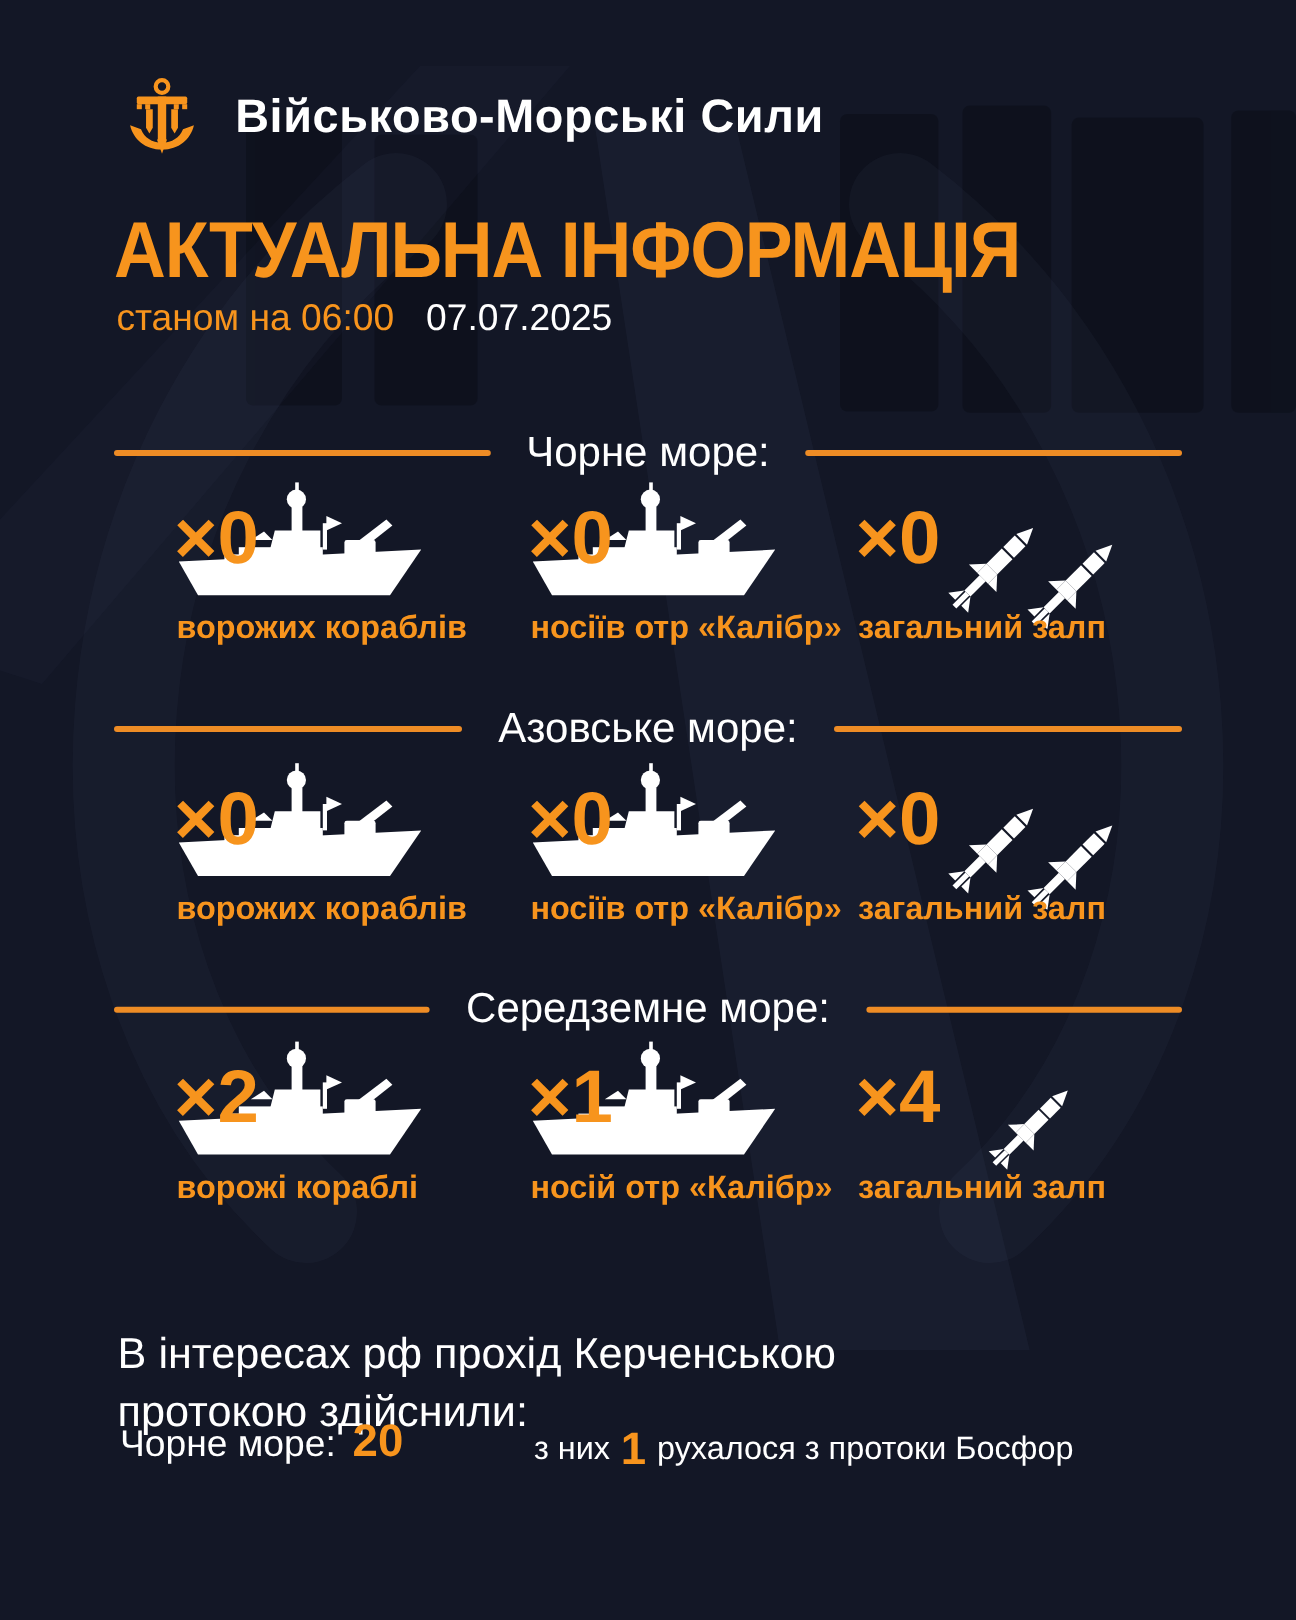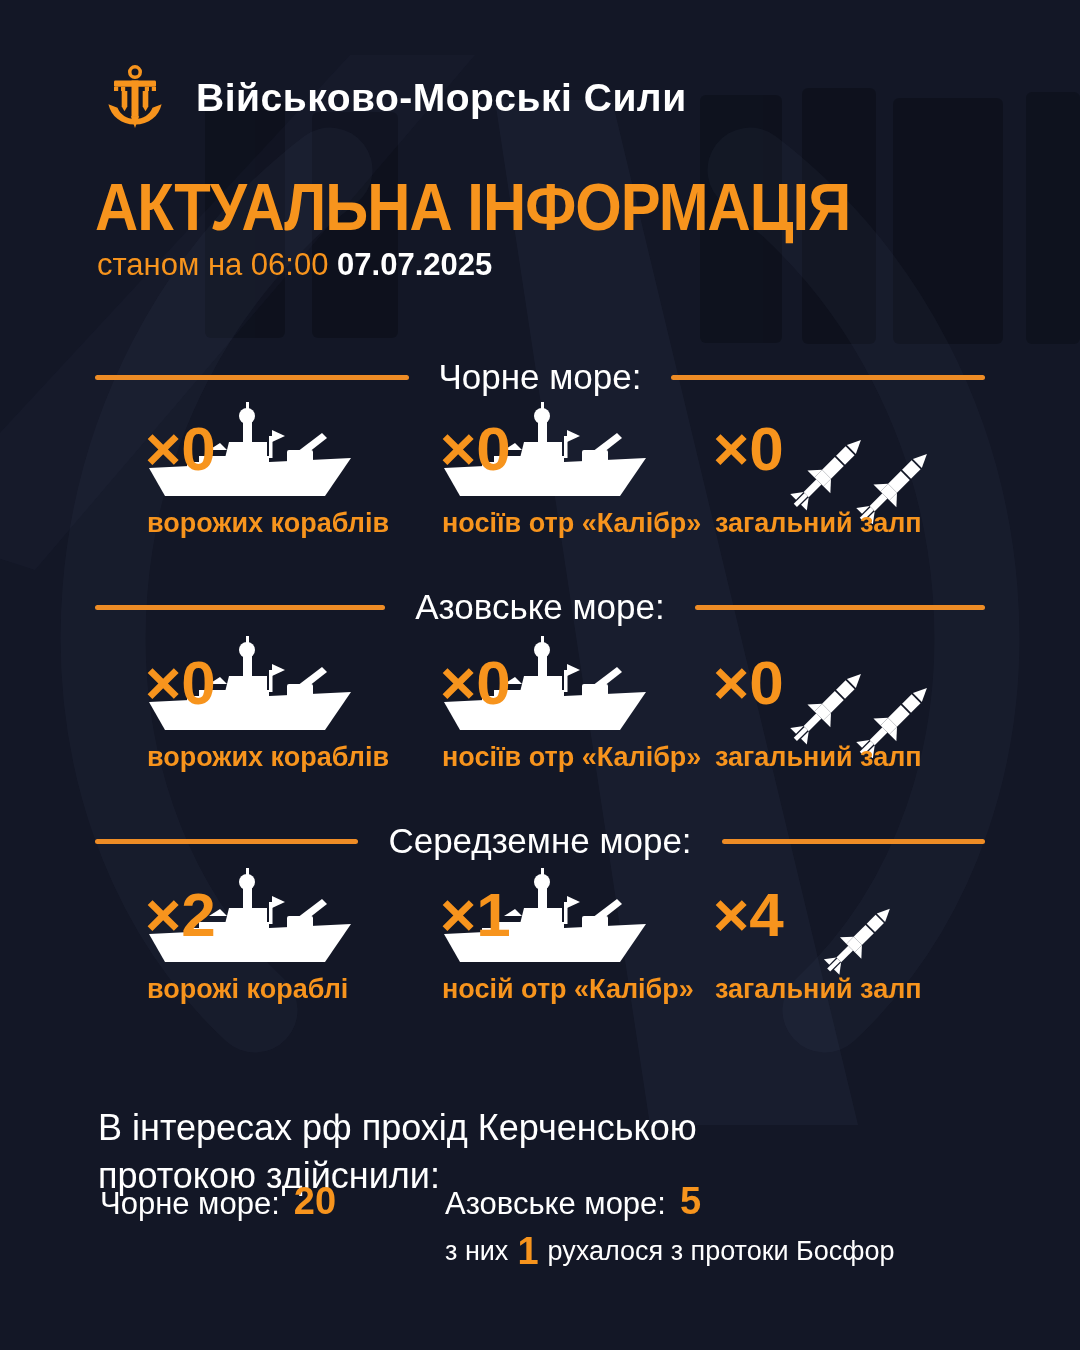--- a/index.html
+++ b/index.html
@@ -33,7 +33,7 @@
   }
   .subtitle{position:absolute;left:97px;top:247px;font-size:31px;white-space:nowrap;}
   .subtitle .asof{color:var(--orange);}
-  .subtitle .date{color:var(--white);font-weight:bold;text-align:right;}
+  .subtitle .date{color:var(--white);font-weight:normal;margin-left:18px;text-align:right;}
 
   
   .section{

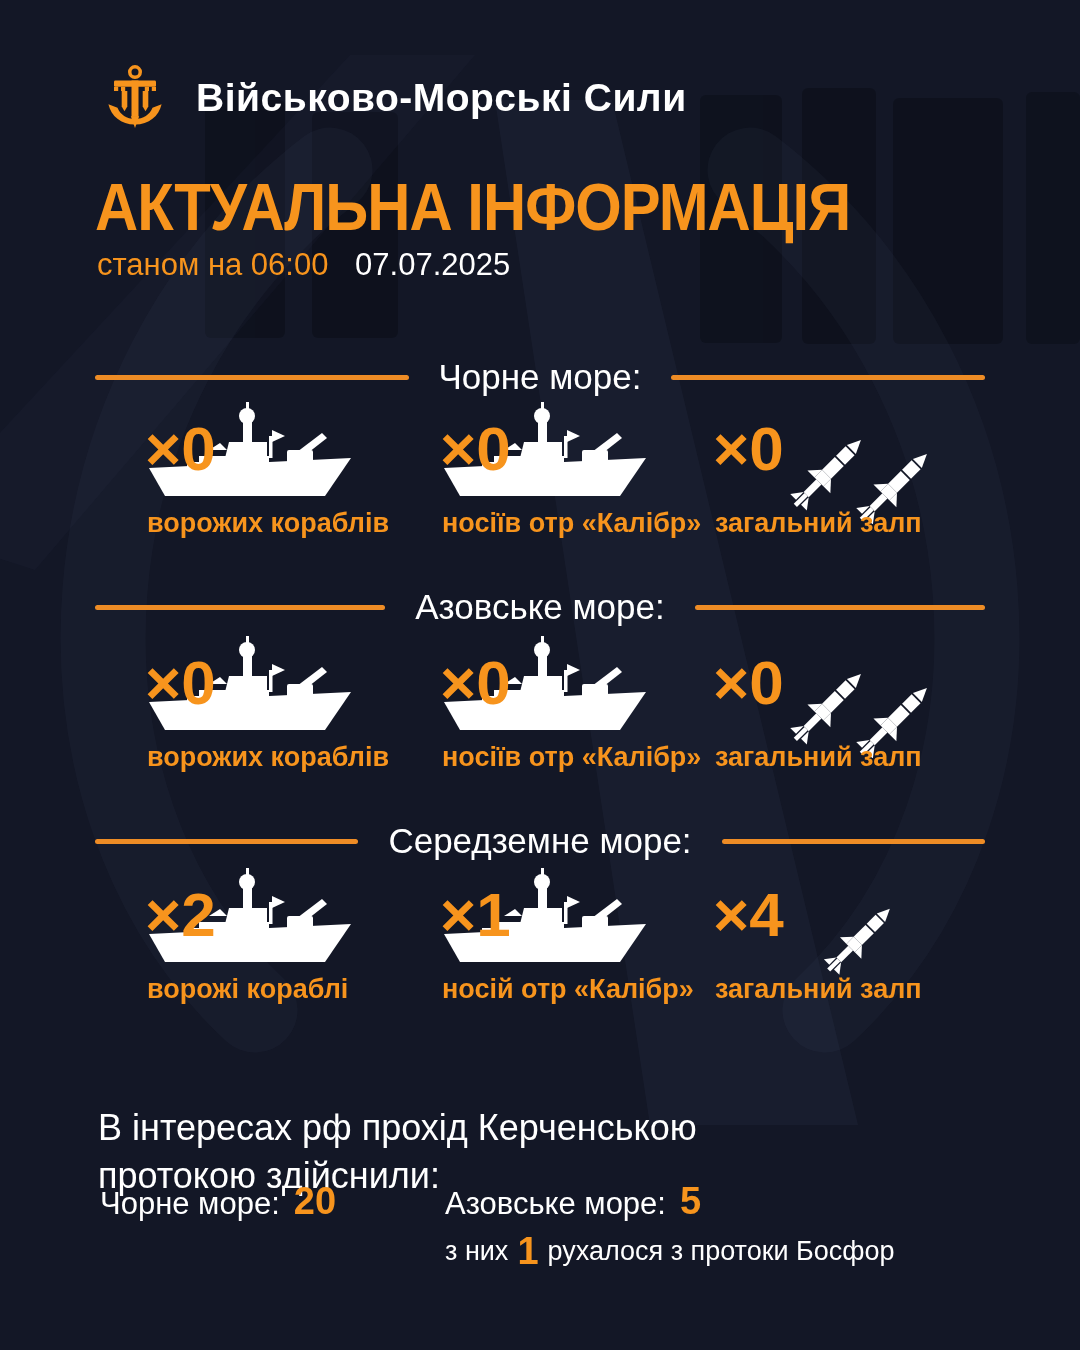--- a/index.html
+++ b/index.html
@@ -261,9 +261,6 @@
 </div>
 
 <div class="kerch-entry right">
-  <div class="kerch-sea">
-    <span>Азовське море:</span><span class="kerch-total">5</span>
-  </div>
   <div class="kerch-detail">
     <span>з них</span><span class="num">1</span><span>рухалося з протоки Босфор</span>
   </div>

